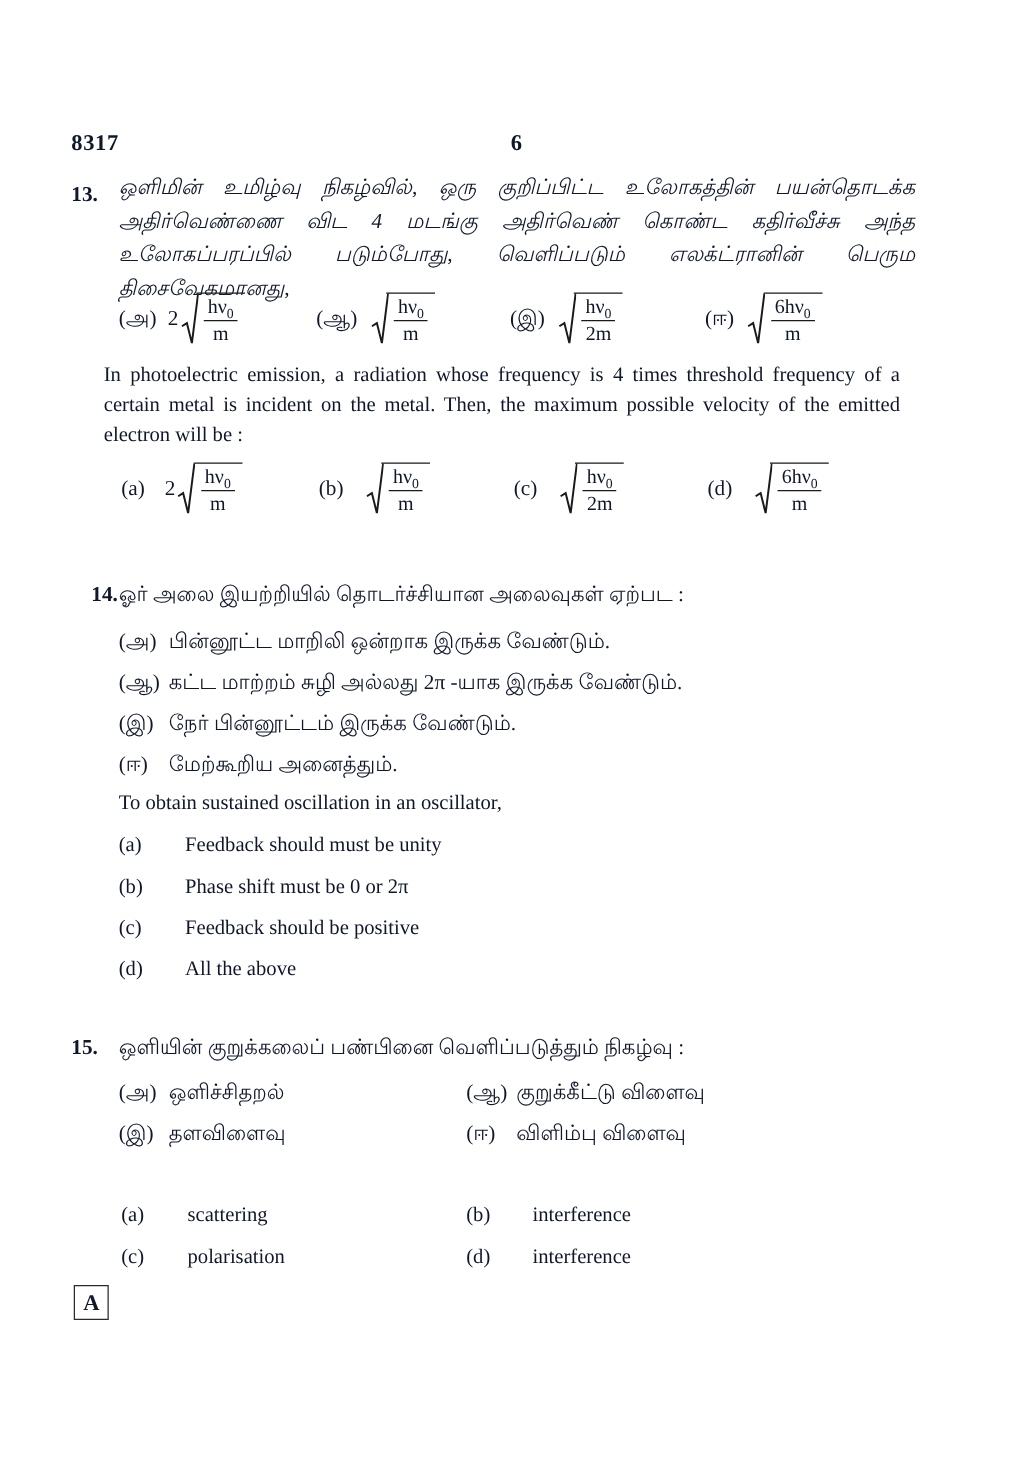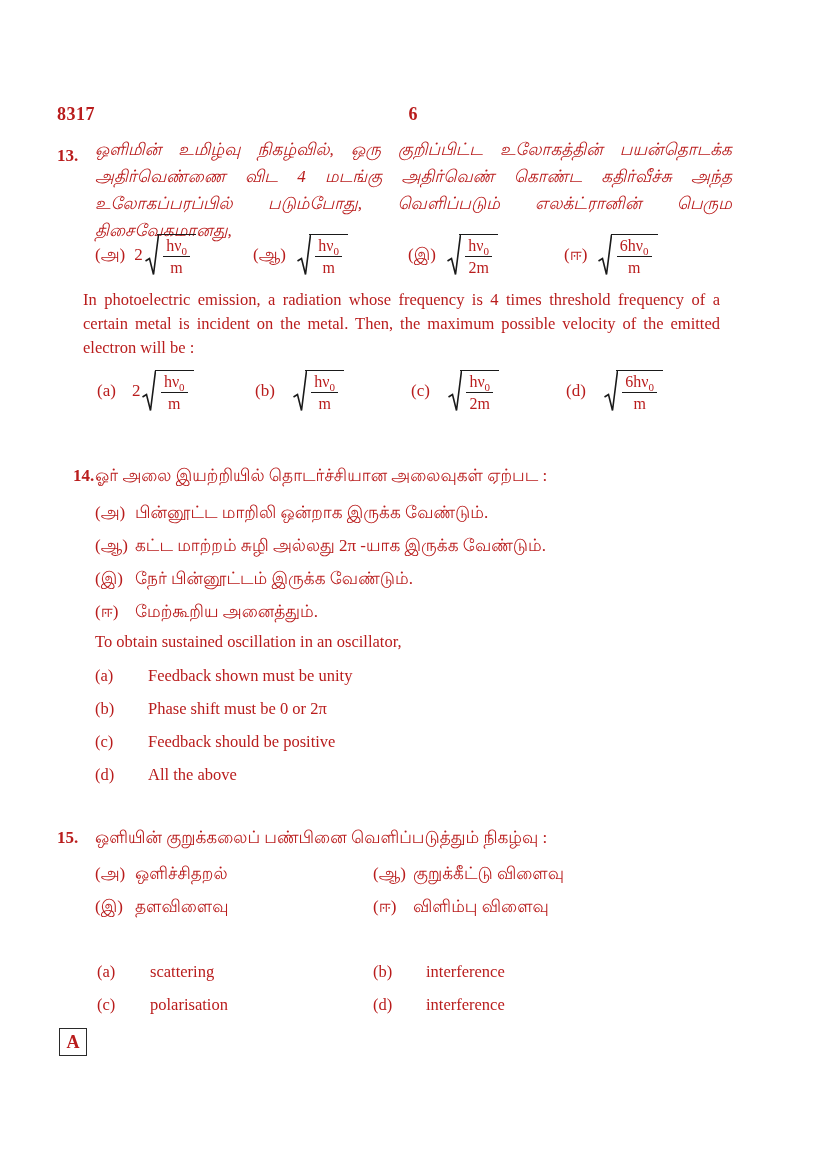--- a/index.html
+++ b/index.html
@@ -7,7 +7,7 @@
     position:relative;
     width:826px;height:1169px;
     background:#ffffff;
-    color:#b91c1c;
+    color:#0f172a;
     font-family:"Liberation Serif","DejaVu Serif",serif;
     overflow:hidden;
   }

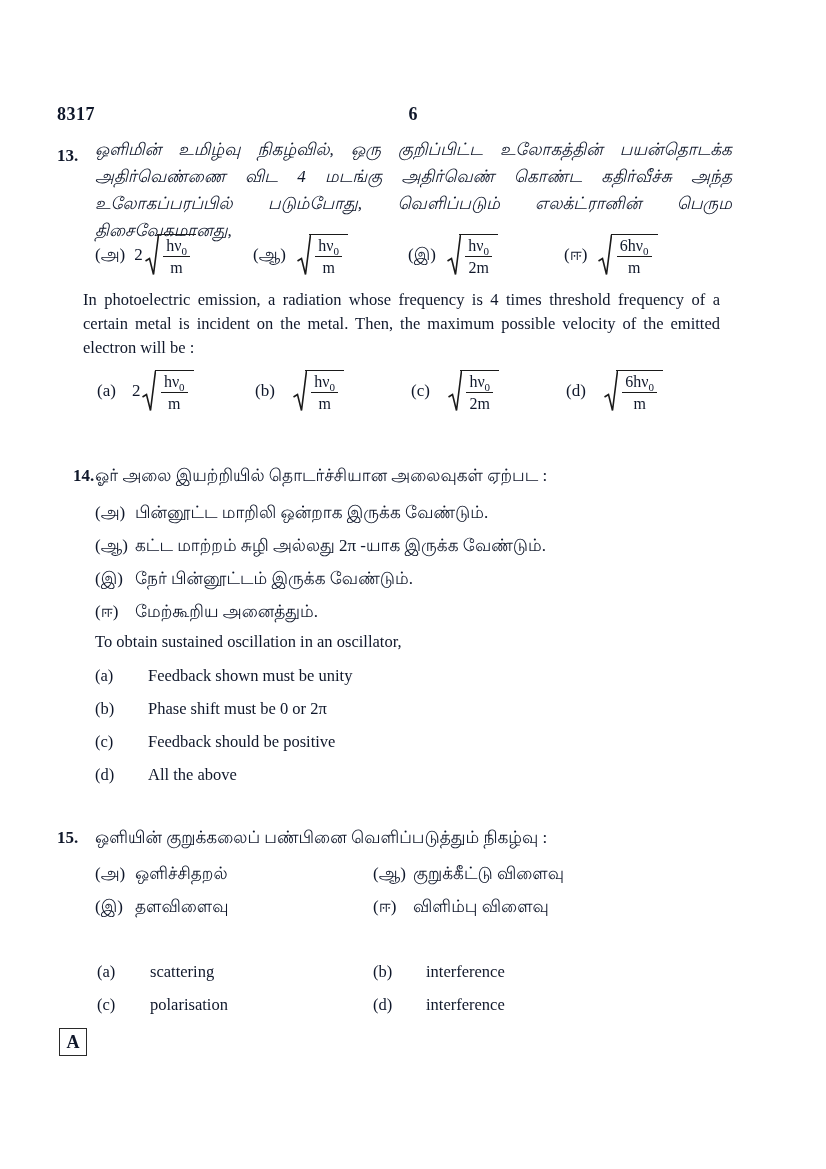--- a/index.html
+++ b/index.html
@@ -195,7 +195,7 @@
 
   <div class="abs line-en optrow optrow-en en" style="top:666px;width:620px;">
     <span class="olabel">(a)</span>
-    <span>Feedback shown must be unity</span>
+    <span>Feedback should must be unity</span>
   </div>
   <div class="abs line-en optrow optrow-en en" style="top:699px;width:620px;">
     <span class="olabel">(b)</span>

